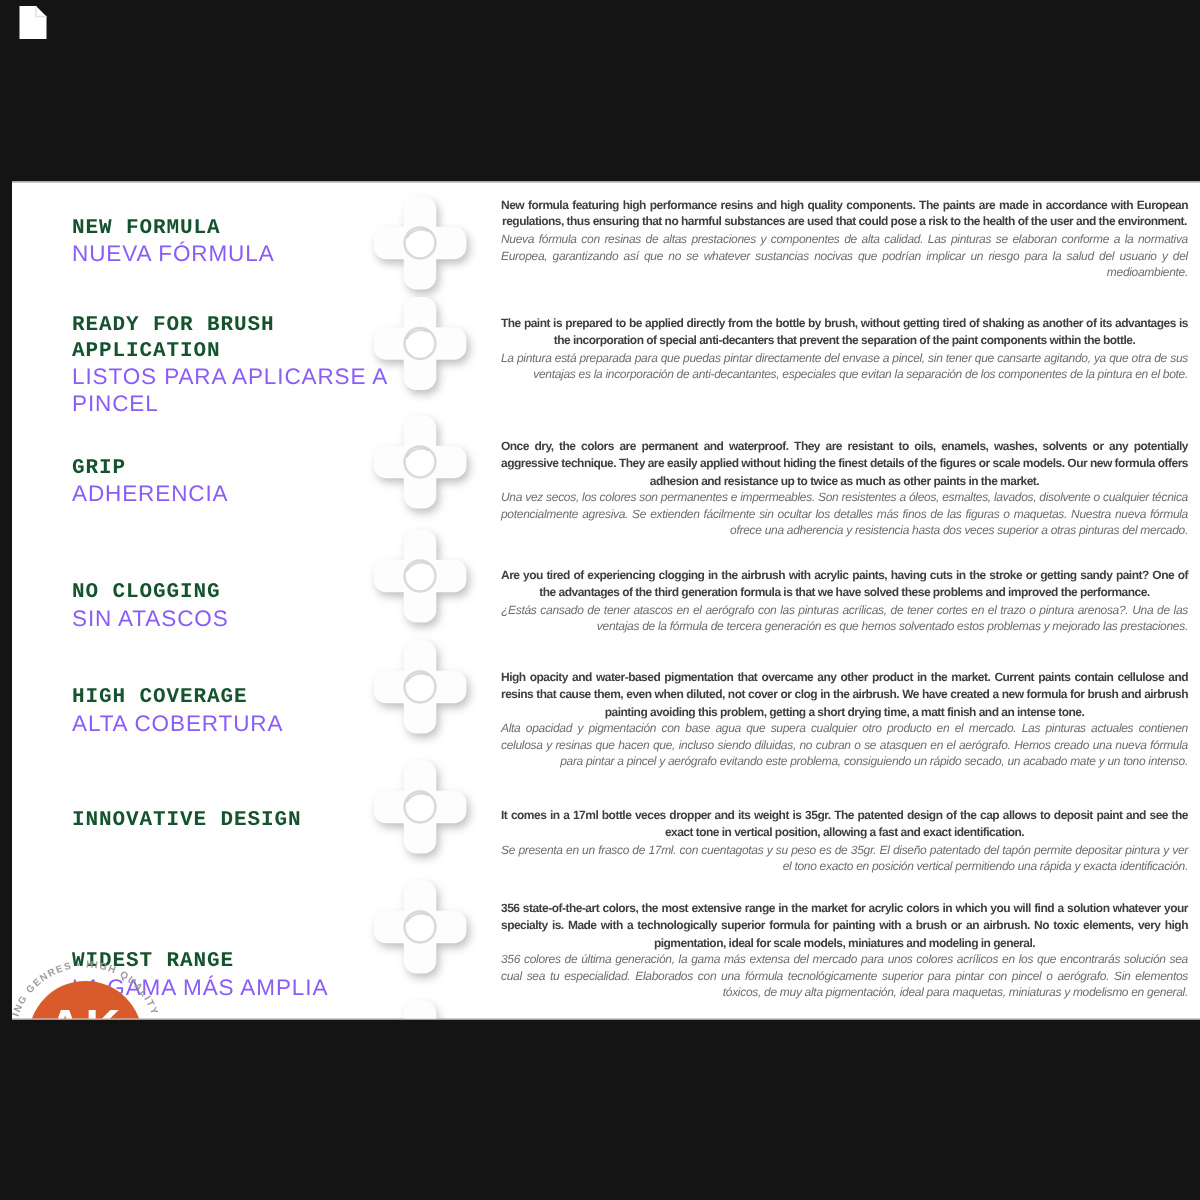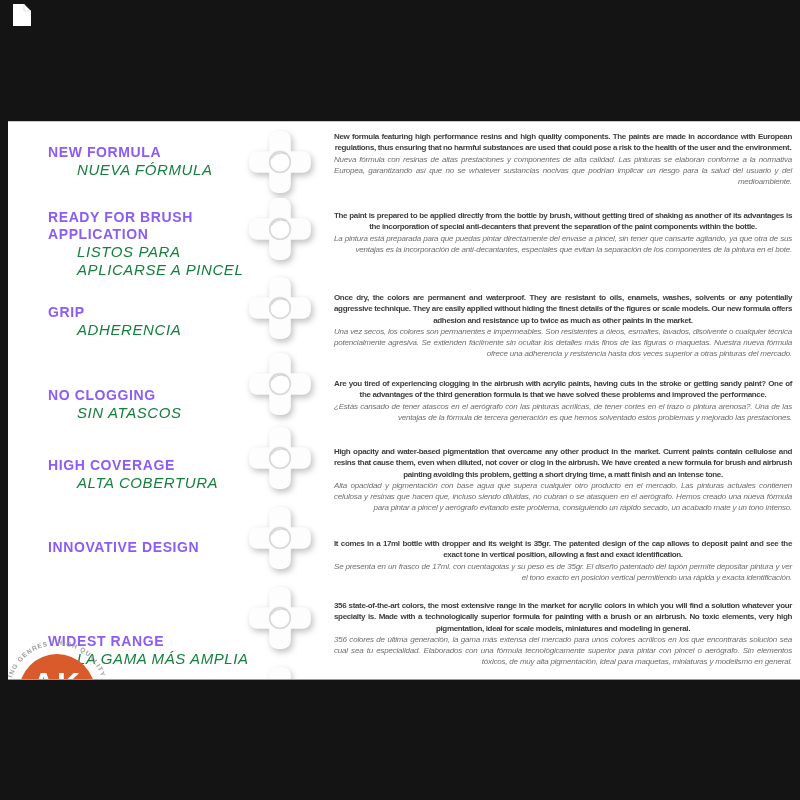--- a/index.html
+++ b/index.html
@@ -20,7 +20,7 @@
   .feature{position:absolute;left:40px;width:215px;}
   .feat-en{
     font-weight:bold;font-size:14px;line-height:17px;letter-spacing:.6px;
-    color:#8b5cf6;text-transform:uppercase;
+    color:#14532d;text-transform:uppercase;font-family:Liberation Mono, monospace;
   }
   .feat-es{
     font-style:italic;font-size:15px;line-height:18px;letter-spacing:.6px;

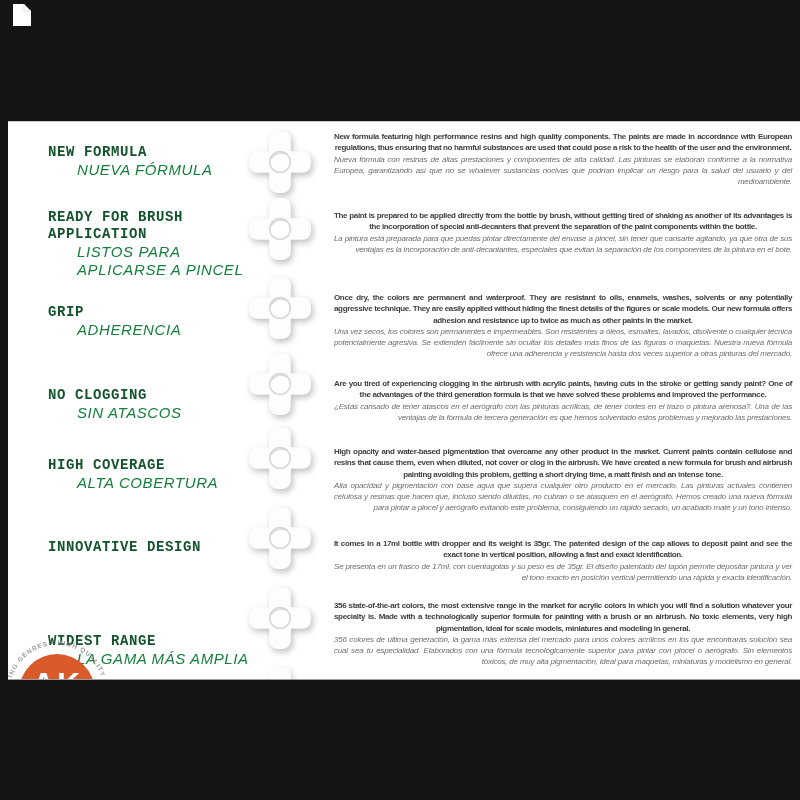--- a/index.html
+++ b/index.html
@@ -23,8 +23,8 @@
     color:#14532d;text-transform:uppercase;font-family:Liberation Mono, monospace;
   }
   .feat-es{
-    font-style:italic;font-size:15px;line-height:18px;letter-spacing:.6px;
-    color:#15803d;text-transform:uppercase;margin-left:29px;
+    font-size:15px;line-height:18px;letter-spacing:.6px;
+    color:#8b5cf6;text-transform:uppercase;
   }
   
   .cross{

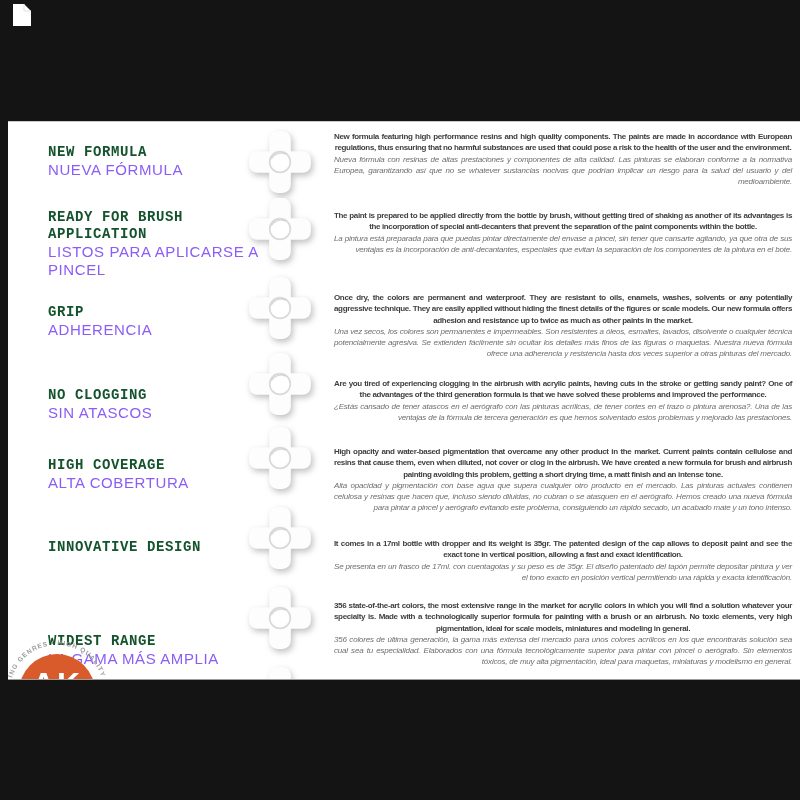--- a/index.html
+++ b/index.html
@@ -149,7 +149,7 @@
     <div class="para-es">Alta opacidad y pigmentación con base agua que supera cualquier otro producto en el mercado. Las pinturas actuales contienen celulosa y resinas que hacen que, incluso siendo diluidas, no cubran o se atasquen en el aerógrafo. Hemos creado una nueva fórmula para pintar a pincel y aerógrafo evitando este problema, consiguiendo un rápido secado, un acabado mate y un tono intenso.</div>
   </div>
   <div class="para" style="top:416px">
-    <div class="para-en">It comes in a 17ml bottle with dropper and its weight is 35gr. The patented design of the cap allows to deposit paint and see the exact tone in vertical position, allowing a fast and exact identification.</div>
+    <div class="para-en">It comes in a 17ml bottle veces dropper and its weight is 35gr. The patented design of the cap allows to deposit paint and see the exact tone in vertical position, allowing a fast and exact identification.</div>
     <div class="para-es">Se presenta en un frasco de 17ml. con cuentagotas y su peso es de 35gr. El diseño patentado del tapón permite depositar pintura y ver el tono exacto en posición vertical permitiendo una rápida y exacta identificación.</div>
   </div>
   <div class="para" style="top:478px">

